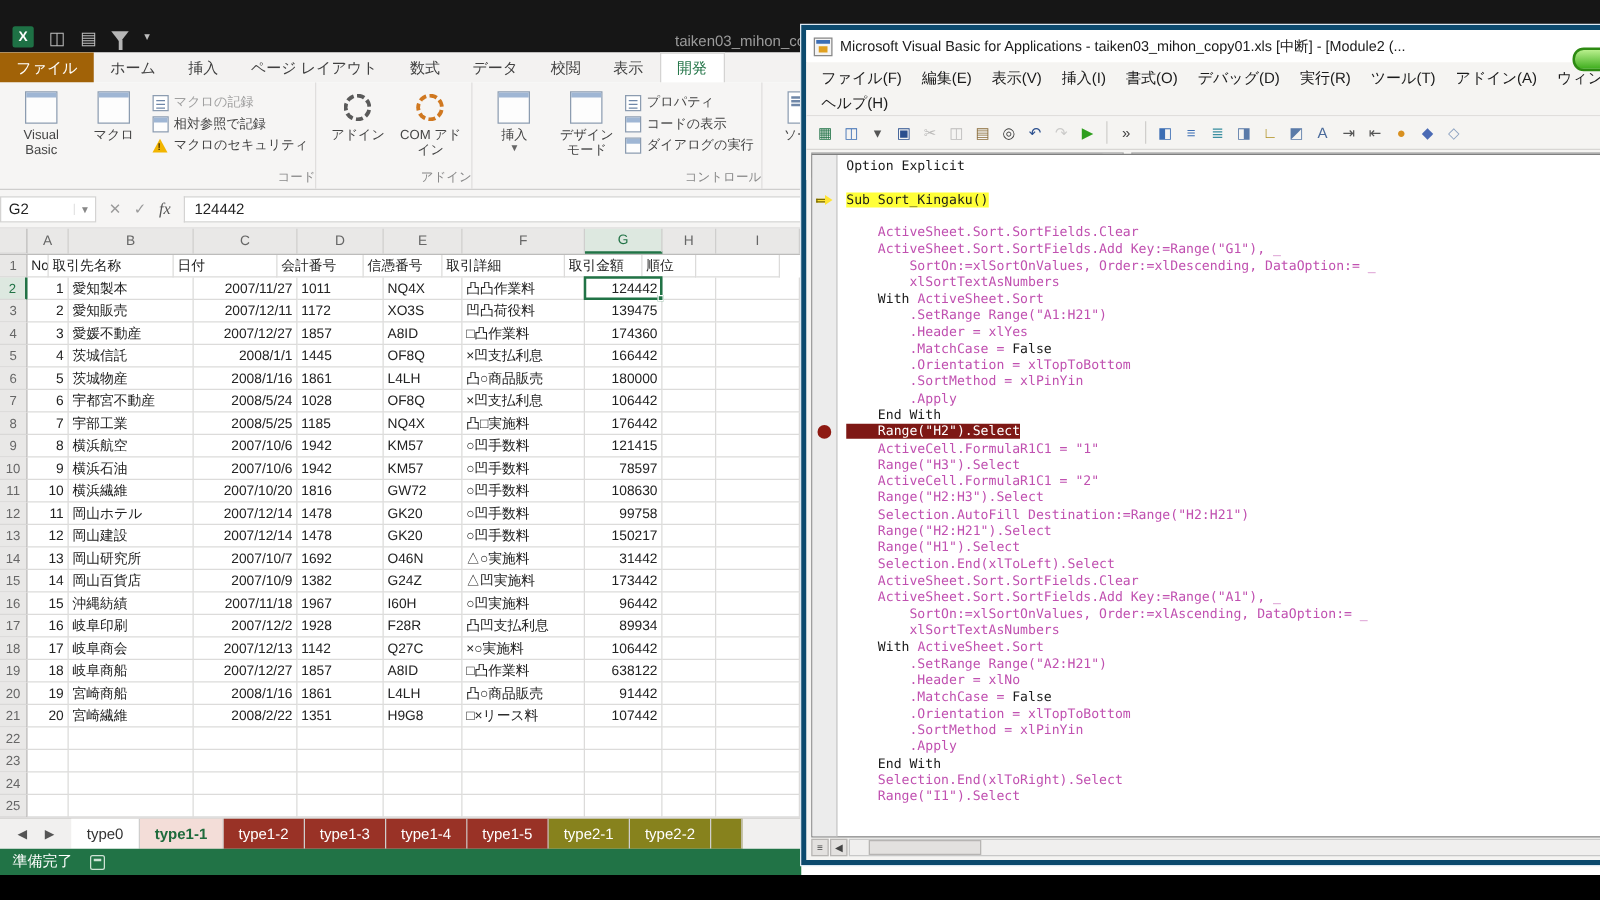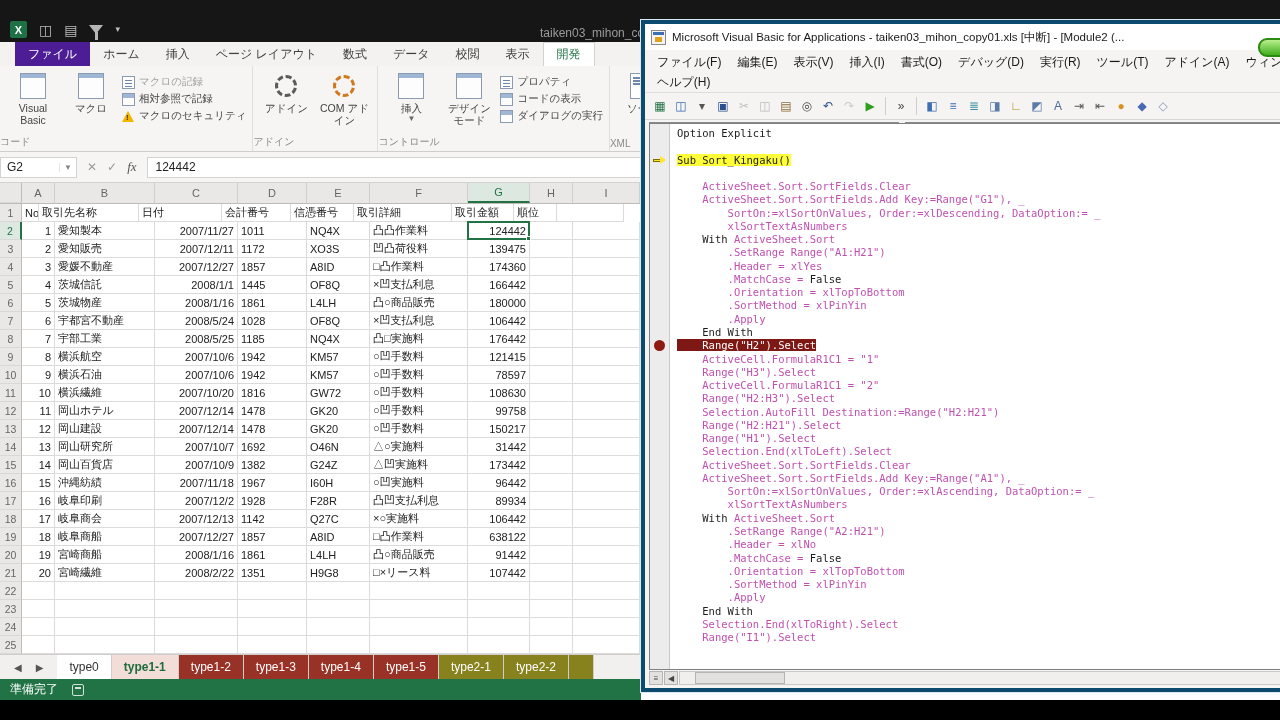--- a/index.html
+++ b/index.html
@@ -19,7 +19,7 @@
   .xl-title{position:absolute;left:540px;top:26px;font-size:12px;color:#9b9b9b;white-space:nowrap;}
   .tabrow{position:absolute;left:0;top:42px;width:100%;height:24px;background:#f3f2f1;display:flex;align-items:stretch;}
   .rtab{padding:0 13px;display:flex;align-items:center;font-size:12px;color:#404040;}
-  .rtab.file{background:#4c1d95;color:#fff;margin-left:15px;}
+  .rtab.file{background:#a16207;color:#fff;}
   .rtab.active{background:#fff;border:1px solid #d4d3d2;border-bottom:none;color:#217346;}
   .ribbon{position:absolute;left:0;top:66px;width:100%;height:86px;background:#f6f5f4;
           border-bottom:1px solid #cfcecd;display:flex;}

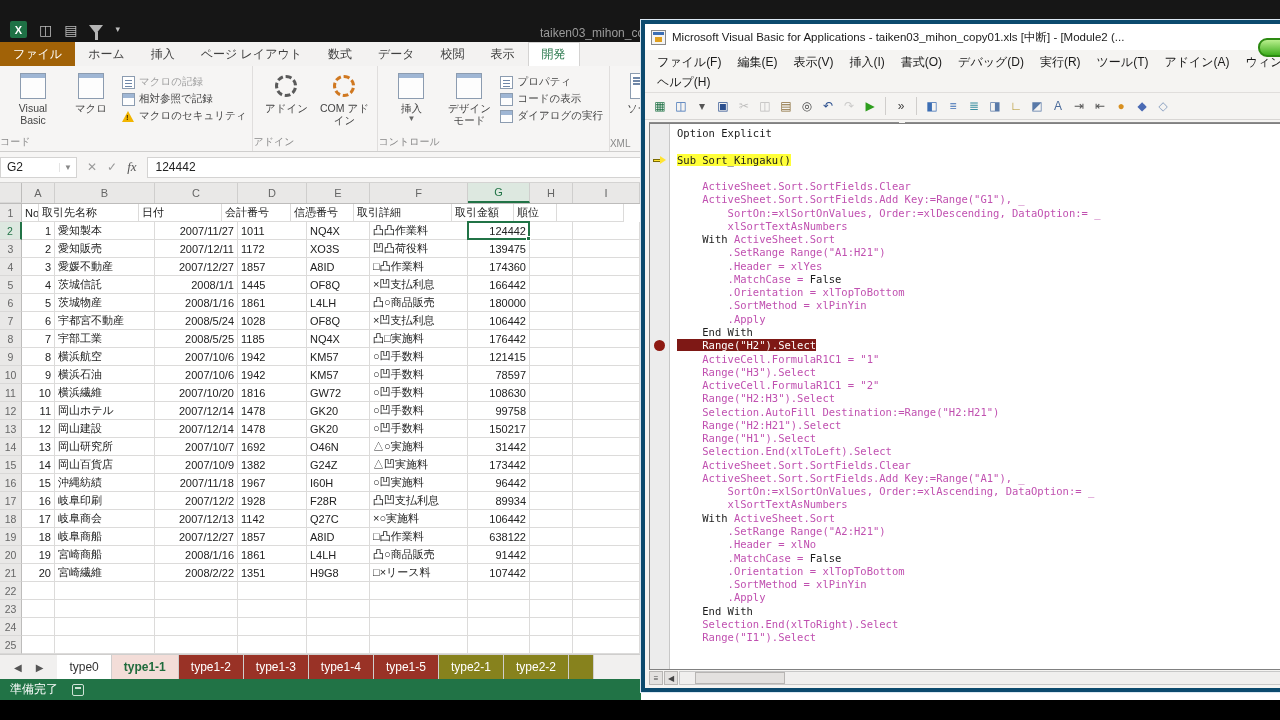--- a/index.html
+++ b/index.html
@@ -24,7 +24,7 @@
   .ribbon{position:absolute;left:0;top:66px;width:100%;height:86px;background:#f6f5f4;
           border-bottom:1px solid #cfcecd;display:flex;}
   .rgroup{position:relative;height:100%;border-right:1px solid #e0dedd;padding:4px 6px 16px 6px;display:flex;gap:4px;}
-  .rgroup-label{position:absolute;left:0;right:0;bottom:2px;text-align:left;font-size:10px;color:#8a8a8a;}
+  .rgroup-label{position:absolute;left:0;right:0;bottom:2px;text-align:right;font-size:10px;color:#8a8a8a;}
   .bigbtn{display:flex;flex-direction:column;align-items:center;justify-content:flex-start;
           width:54px;font-size:10.5px;color:#444;text-align:center;line-height:1.15;padding-top:3px;}
   .bigbtn .bi{width:26px;height:26px;margin-bottom:3px;position:relative;}

